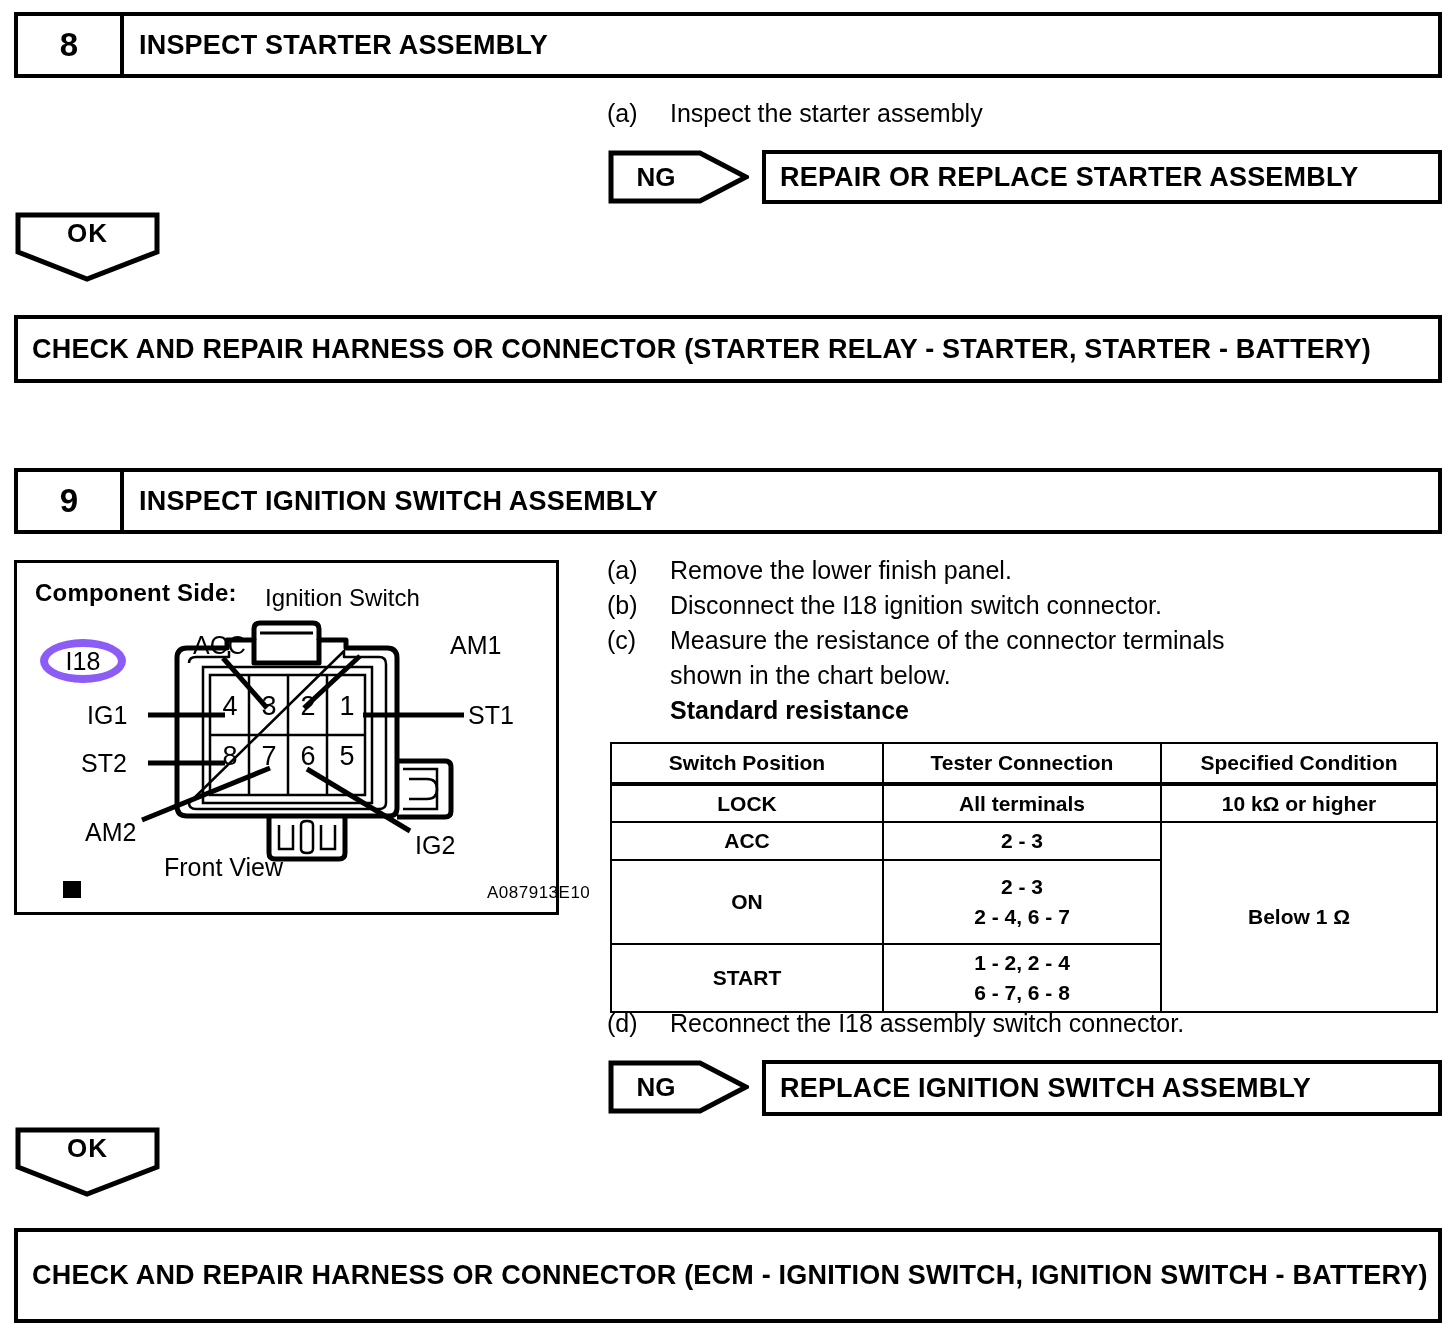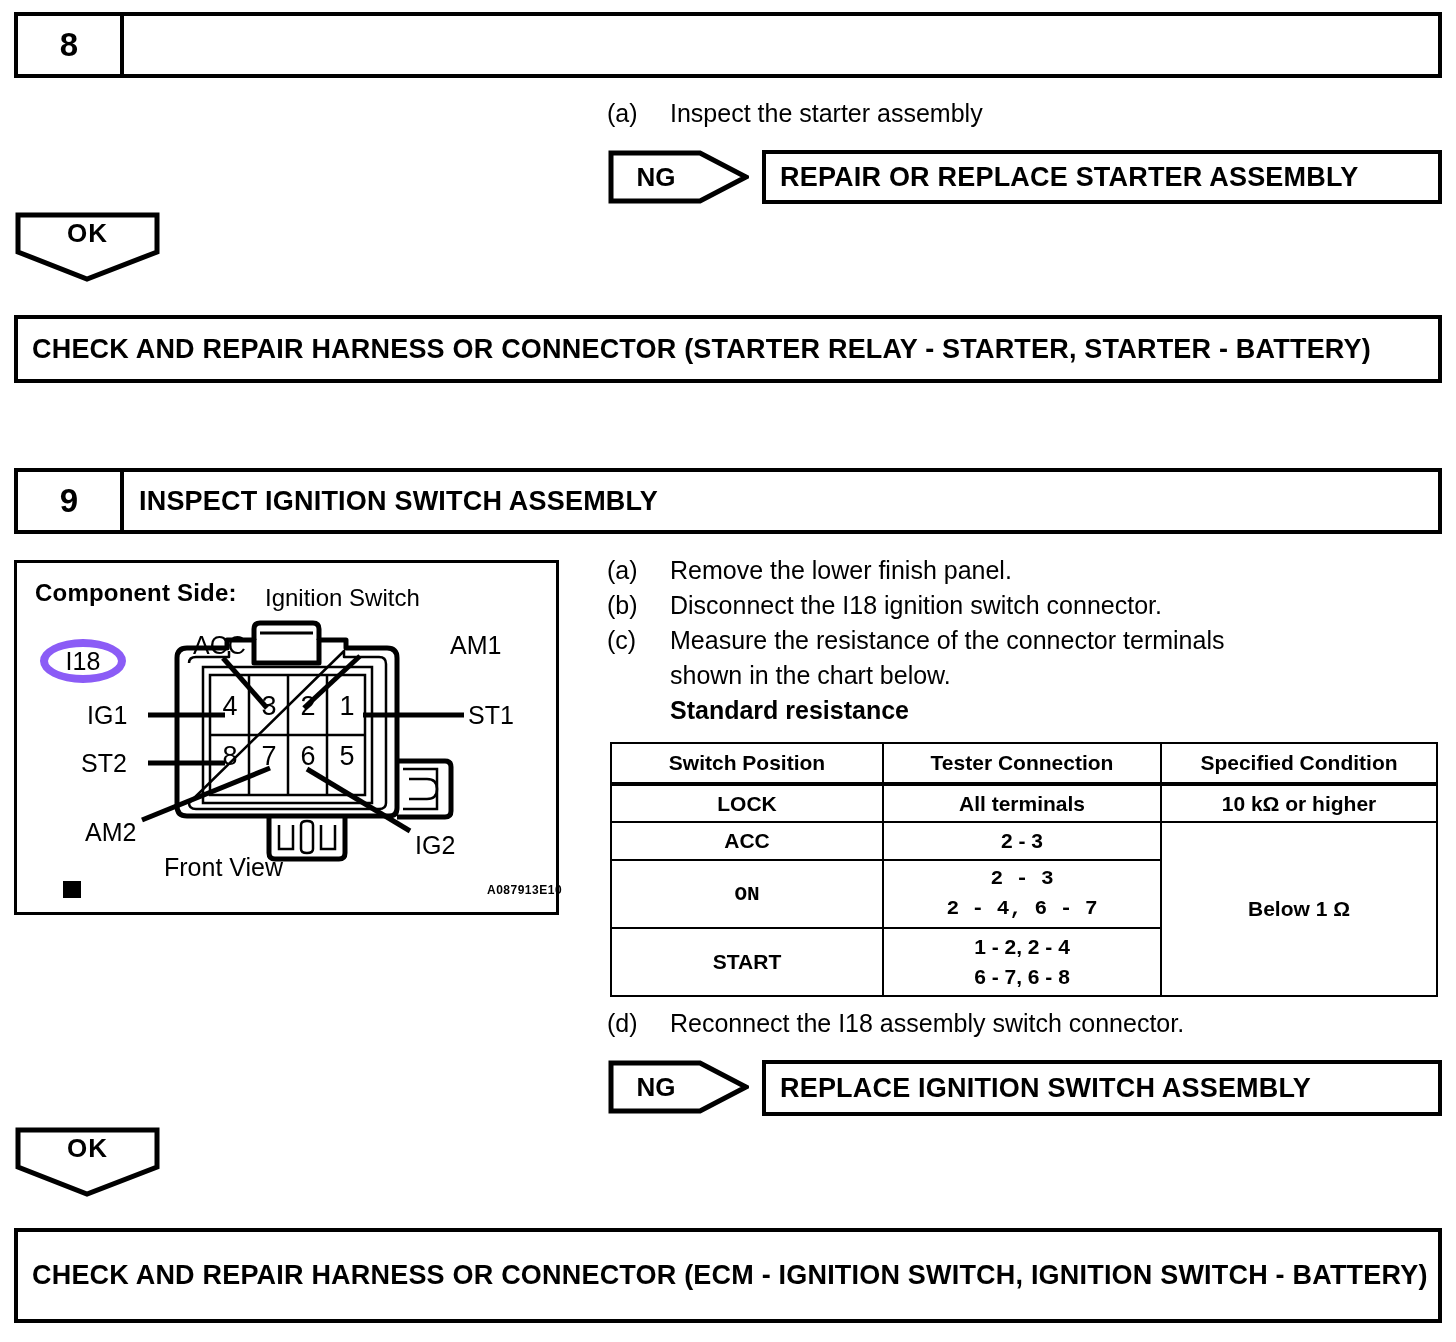--- a/index.html
+++ b/index.html
@@ -198,6 +198,7 @@
 
 <div class="step-header abs" style="left:14px; top:12px; width:1428px; height:66px;">
   <div class="step-num">8</div>
+  <div class="step-title">INSPECT STARTER ASSEMBLY</div>
 </div>
 
 <div class="instr" style="left:607px; top:96px; width:840px;">

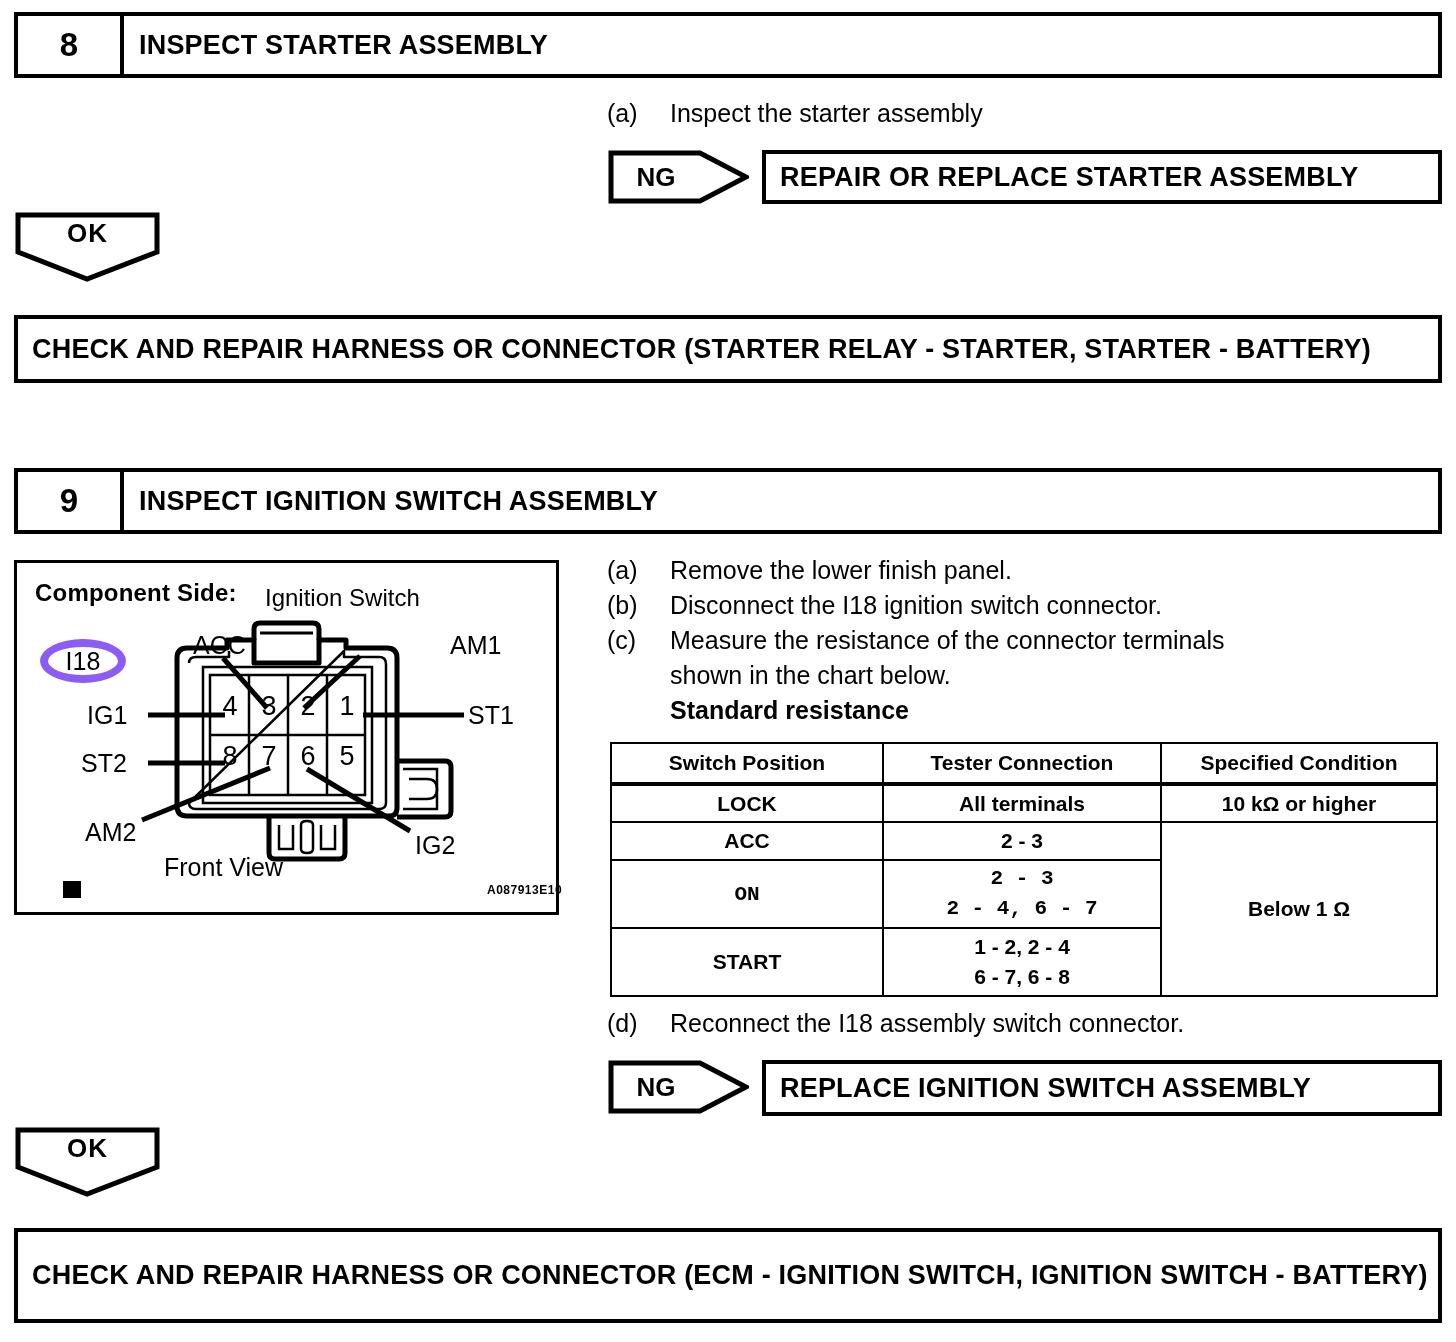--- a/index.html
+++ b/index.html
@@ -164,9 +164,8 @@
   }
   .dg-code {
     position: absolute;
-    font-size: 12px;
+    font-size: 17px;
     letter-spacing: 0.5px;
-    font-weight: bold;
   }
   .pin-num {
     position: absolute;

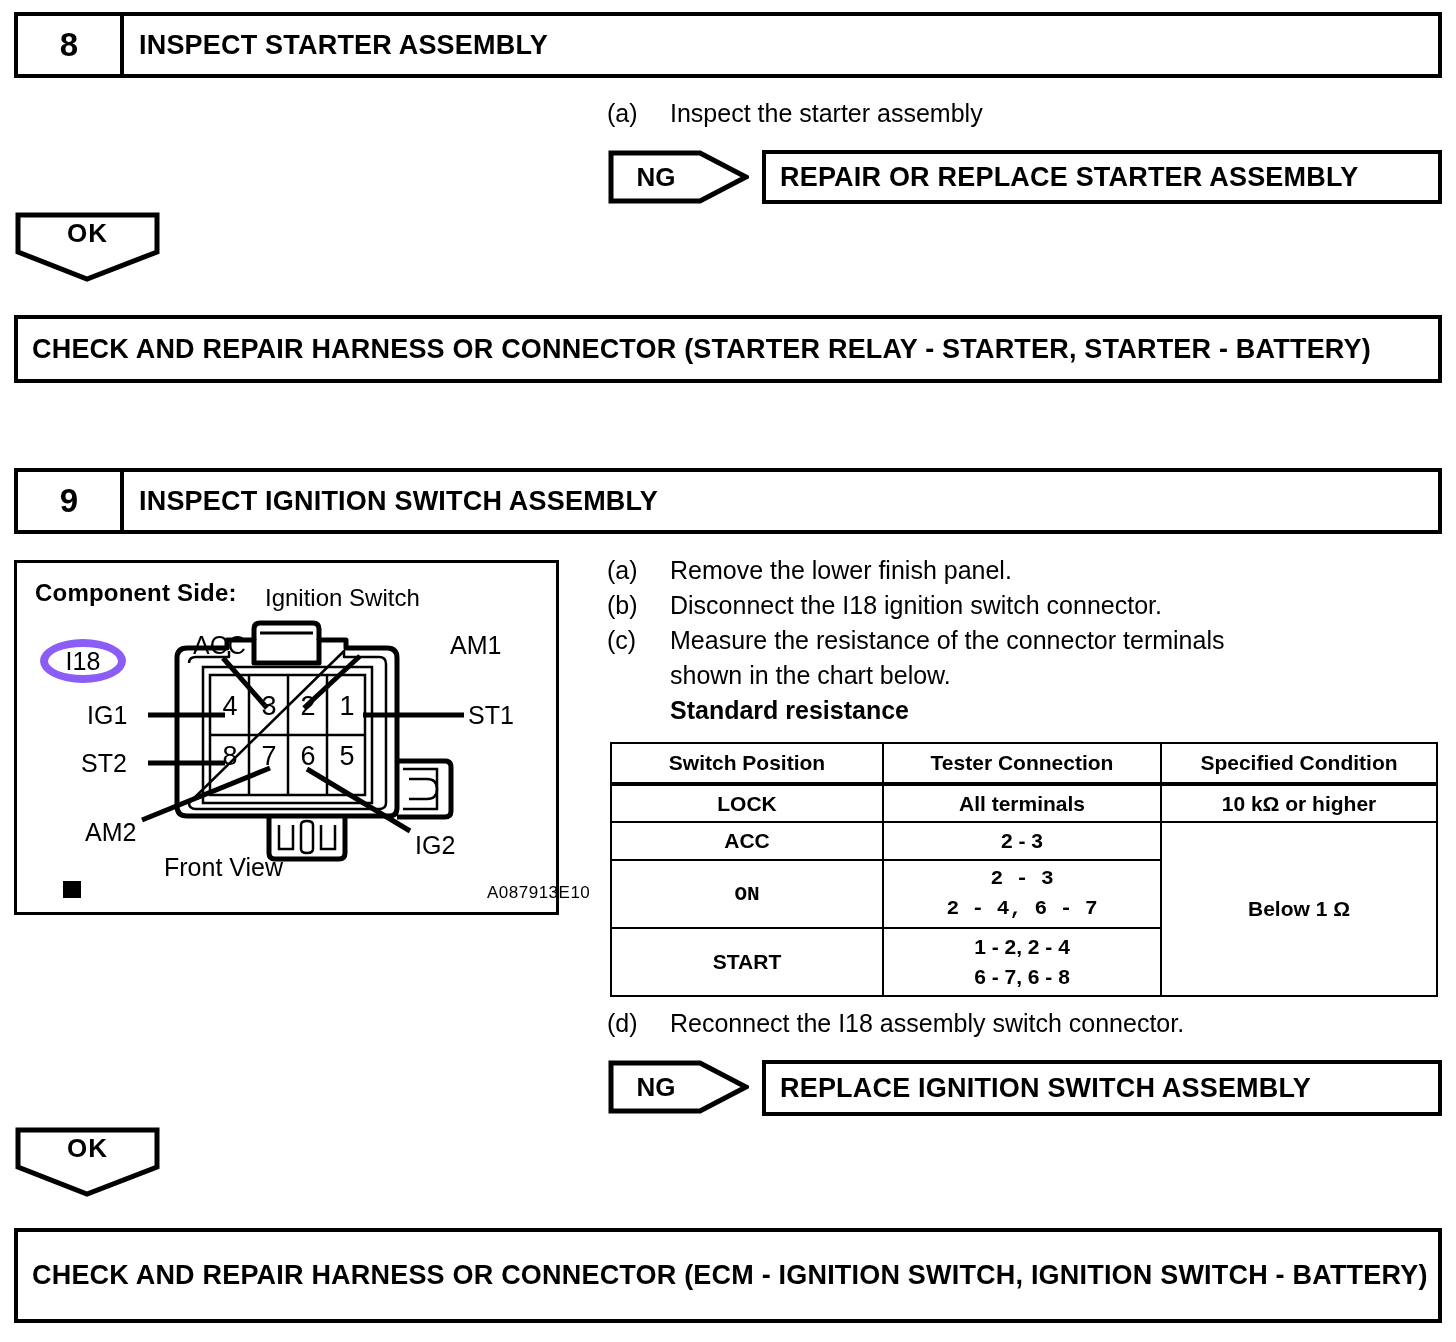--- a/index.html
+++ b/index.html
@@ -335,7 +335,7 @@
       <td>2 - 3</td>
       <td class="sp-cond" rowspan="3">Below 1 Ω</td>
     </tr>
-    <tr style="height:68px;font-family:Liberation Mono, monospace;">
+    <tr style="height:84px;">
       <td>ON</td>
       <td class="cell-2line">
         <div>2 - 3</div>

